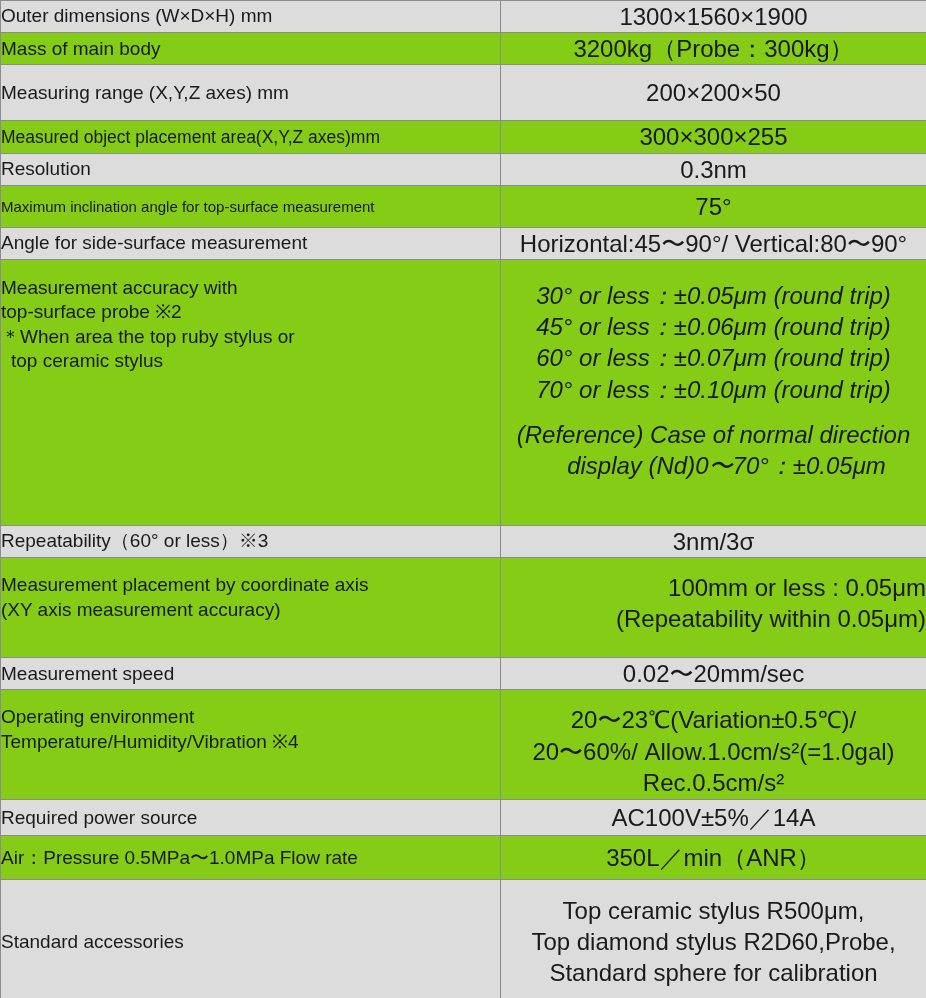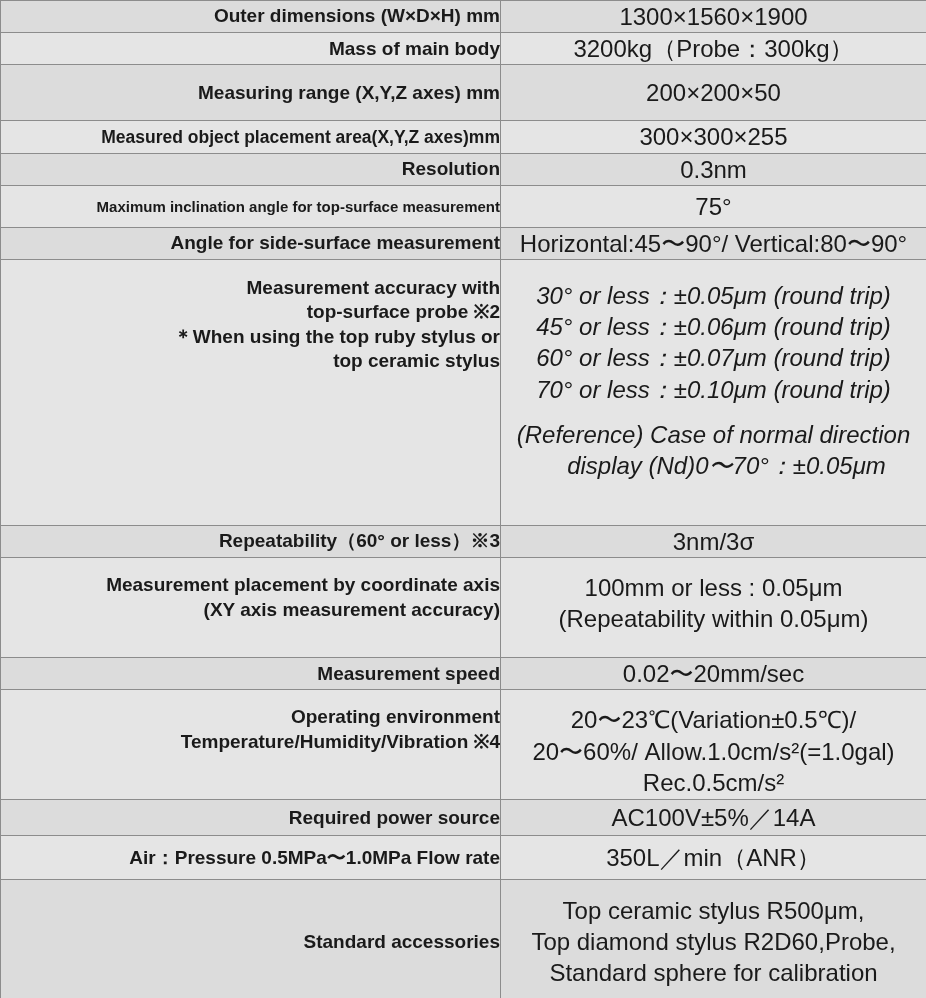--- a/index.html
+++ b/index.html
@@ -27,8 +27,7 @@
   }
   td.label {
     padding: 3px 6px 3px 14px;
-    text-align: right;
-    font-weight: bold;
+    text-align: left;
   }
   td.value {
     padding: 3px 8px;

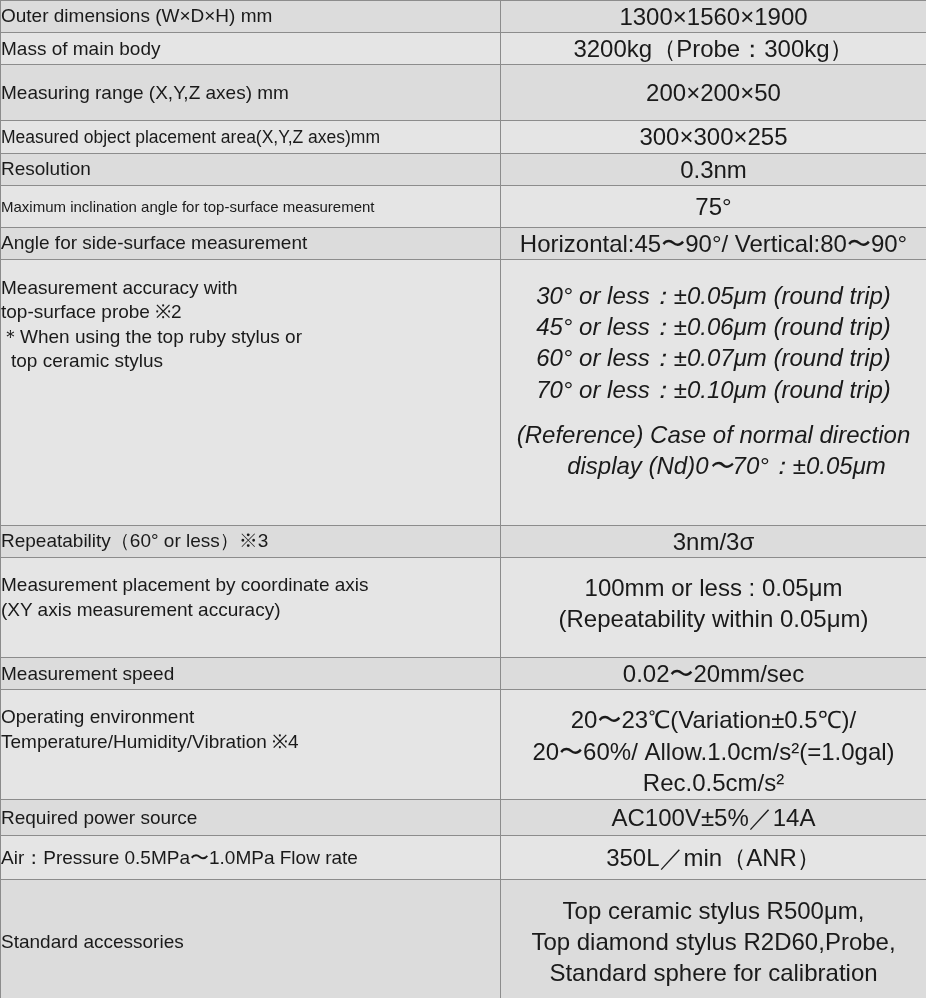--- a/index.html
+++ b/index.html
@@ -34,7 +34,7 @@
     text-align: center;
   }
   .row-grey td { background: #dcdcdc; }
-  .row-white td { background: #e5e5e5; }
+  .row-white td { background: #84cc16; }
 
   .fs-base { font-size: 19px; line-height: 1.28; }
   .fs-sm   { font-size: 17.5px; line-height: 1.28; margin-left: 32px; }

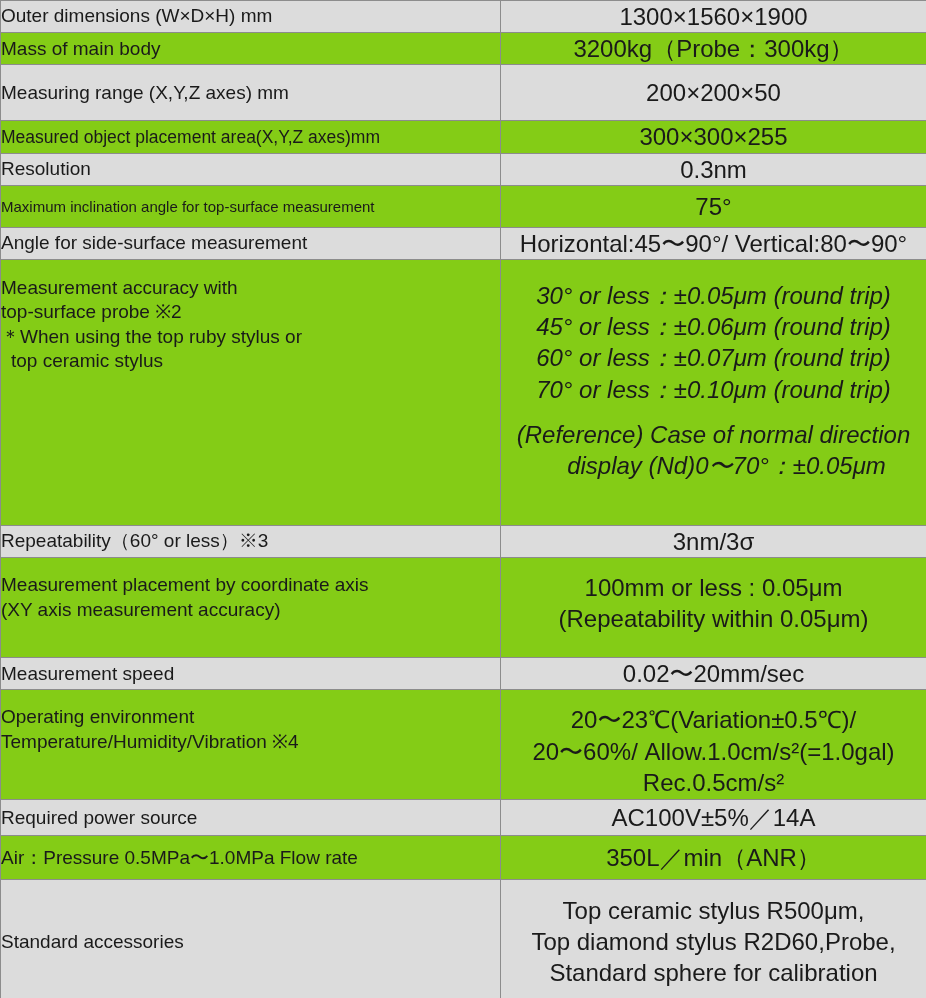--- a/index.html
+++ b/index.html
@@ -99,7 +99,7 @@
       <td class="label fs-base tall-pad" style="vertical-align:top; padding-top:16px;">
         <span class="ml ind1">Measurement accuracy with</span>
         <span class="ml ind1">top-surface probe ※2</span>
-        <span class="ml ind1">＊When using the top ruby stylus or</span>
+        <span class="ml ind1">＊When area the top ruby stylus or</span>
         <span class="ml ind2">top ceramic stylus</span>
       </td>
       <td class="value fs-val multi tall-pad" style="vertical-align:top; padding-top:20px;font-style:italic;">

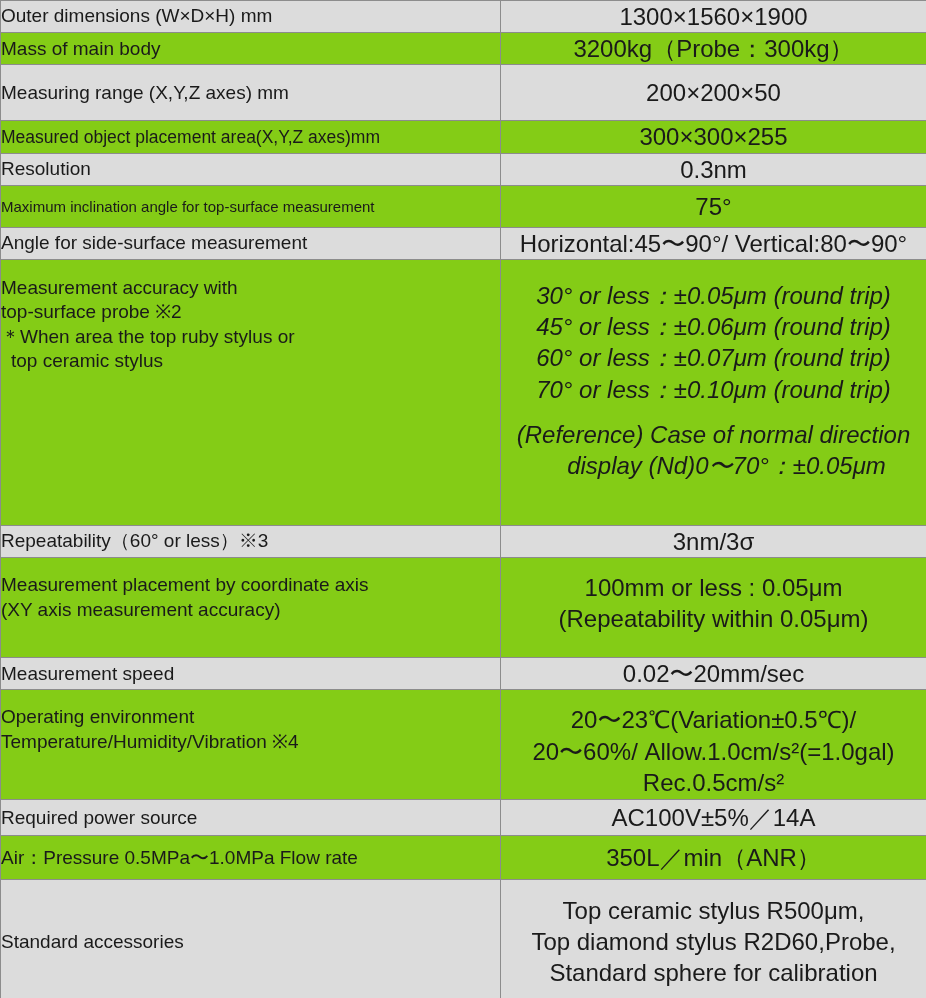--- a/index.html
+++ b/index.html
@@ -123,7 +123,7 @@
         <span class="ml">Measurement placement by coordinate axis</span>
         <span class="ml">(XY axis measurement accuracy)</span>
       </td>
-      <td class="value fs-val multi" style="vertical-align:top; padding-top:14px;">
+      <td class="value fs-val multi" style="vertical-align:top; padding-top:14px;text-align:right;">
         <span class="ml">100mm or less : 0.05μm</span>
         <span class="ml">(Repeatability within 0.05μm)</span>
       </td>

